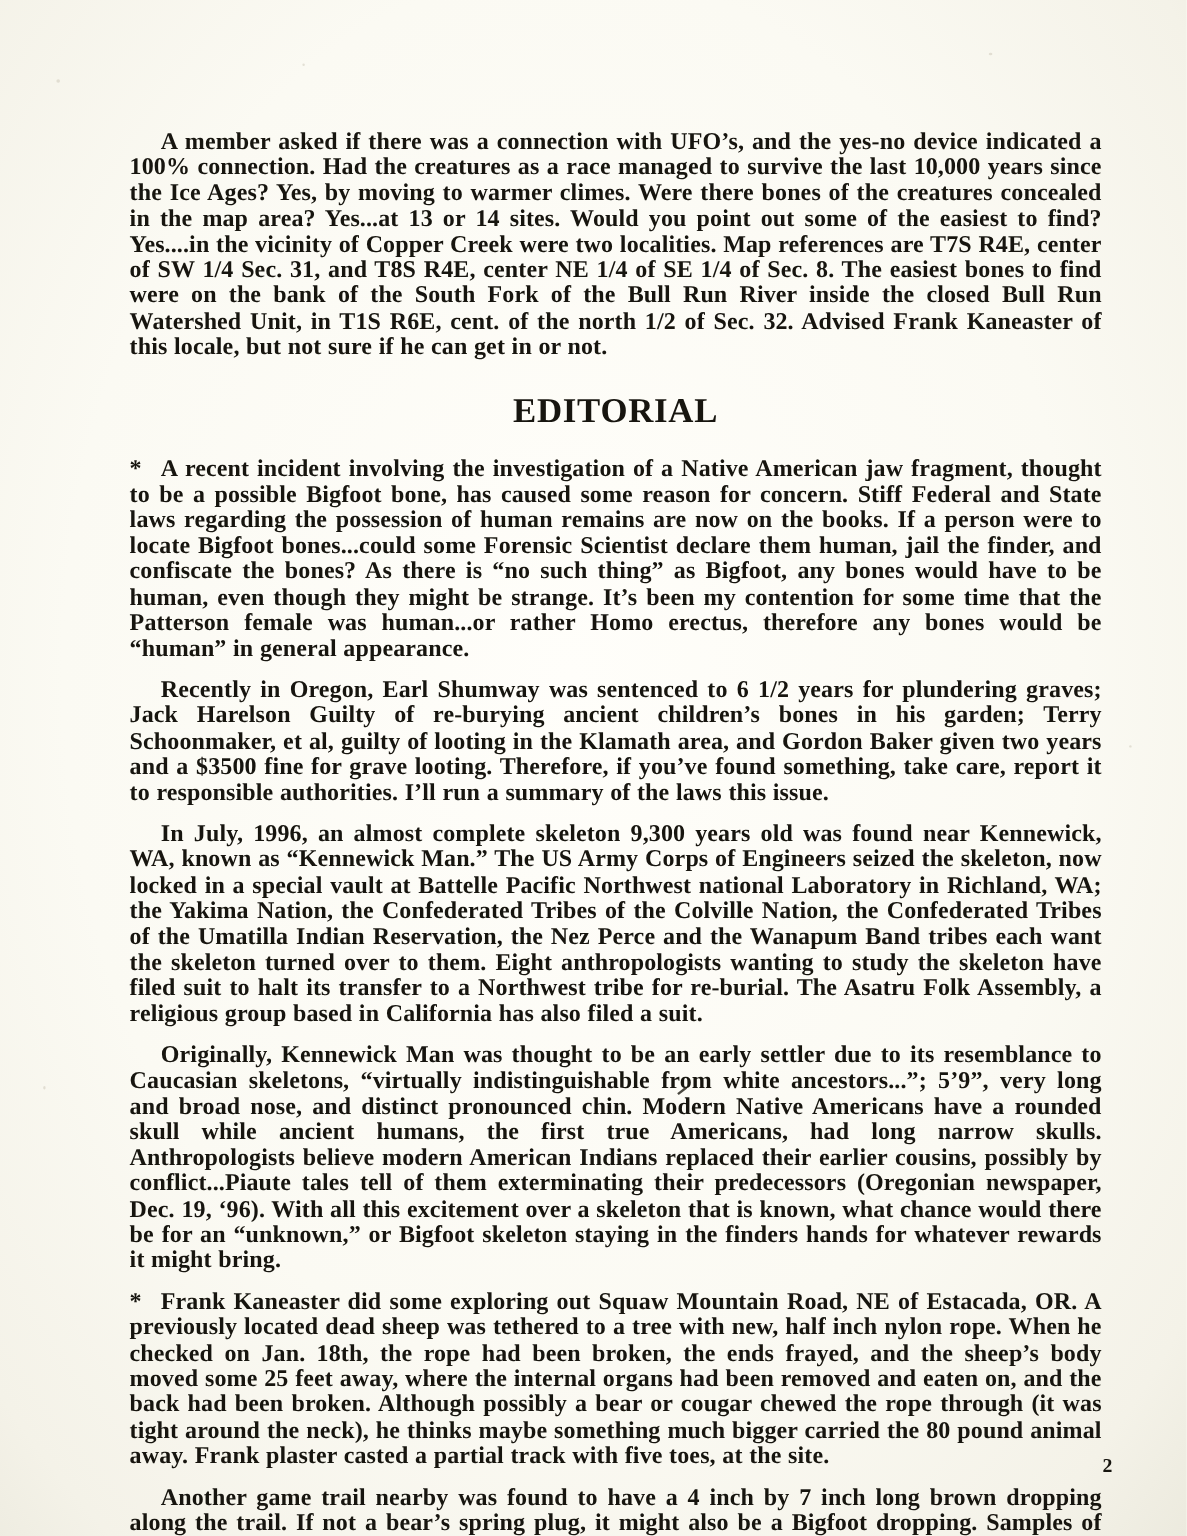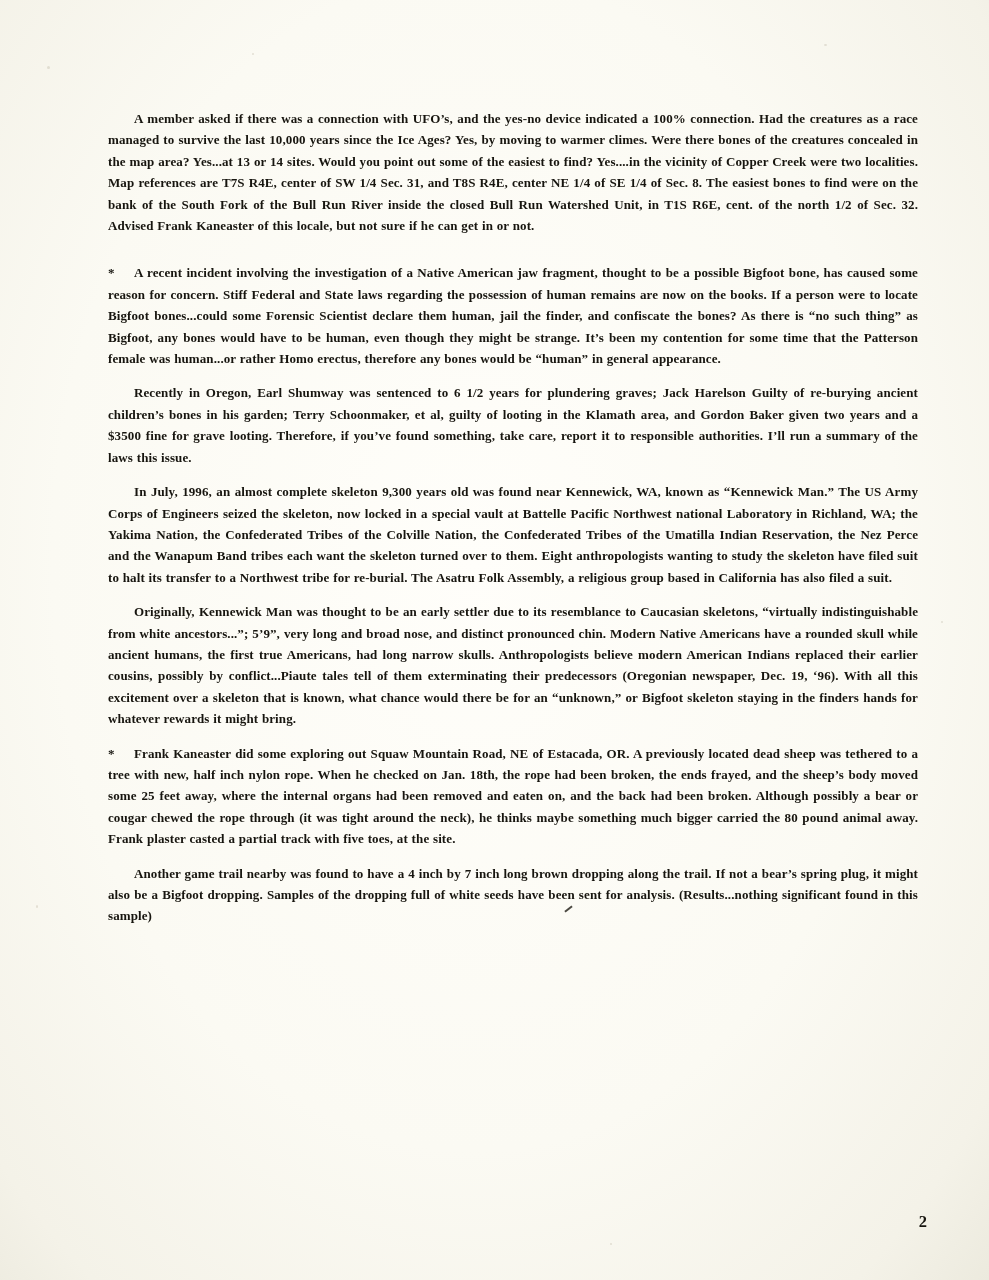--- a/index.html
+++ b/index.html
@@ -37,7 +37,7 @@
   p {
     margin: 0 0 13px 0;
     text-align: justify;
-    font-size: 13px;
+    font-size: 20px;
     line-height: 21.4px;
     font-weight: bold;
     letter-spacing: .1px;

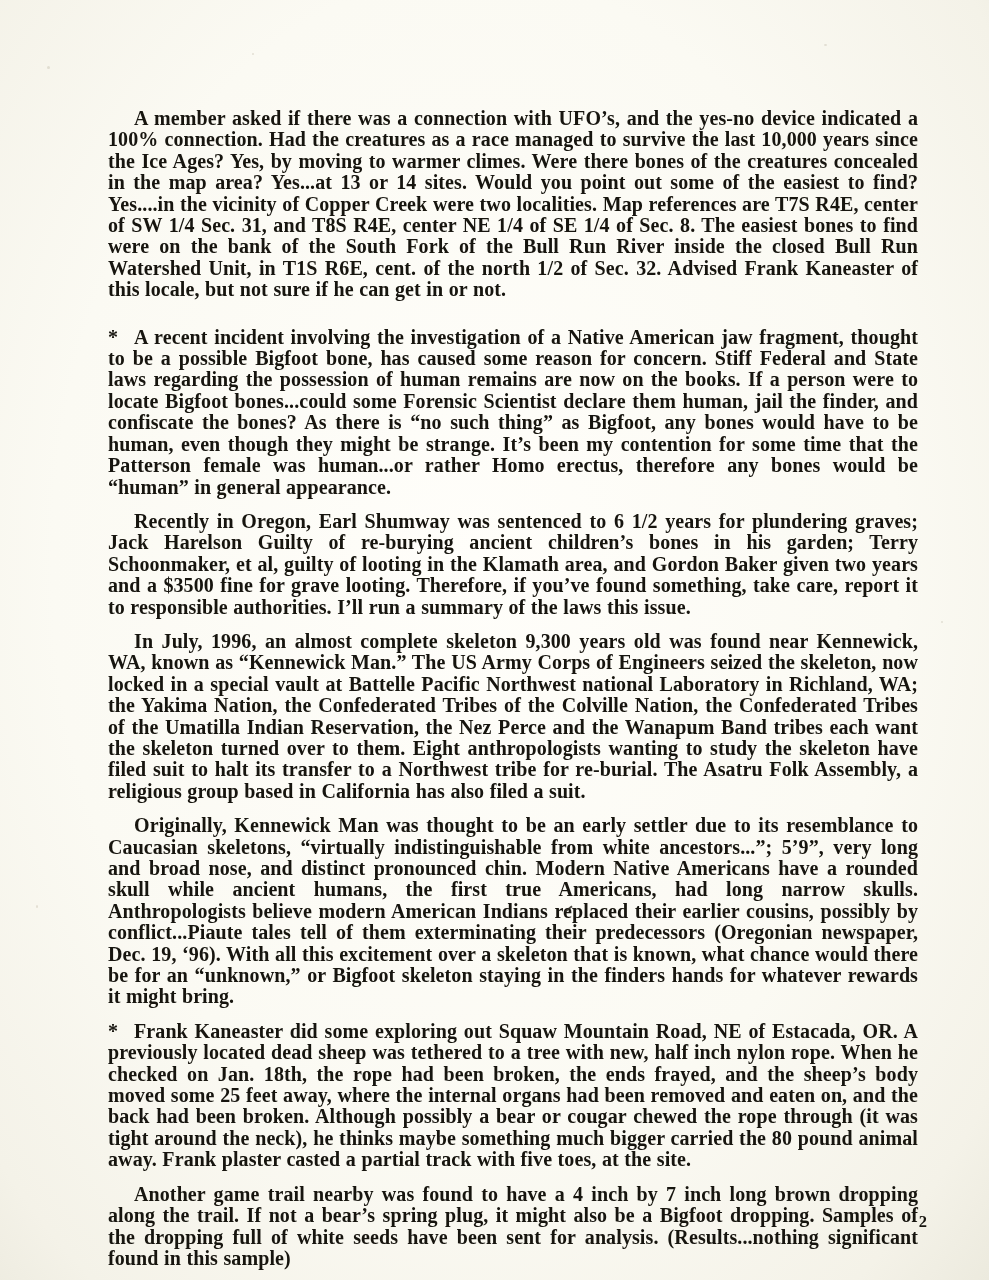--- a/index.html
+++ b/index.html
@@ -102,6 +102,7 @@
 
   <p class="indent block-lead">A member asked if there was a connection with UFO’s, and the yes-no device indicated a 100% connection. Had the creatures as a race managed to survive the last 10,000 years since the Ice Ages?  Yes, by moving to warmer climes.  Were there bones of the creatures concealed in the map area?  Yes...at 13 or 14 sites.  Would you point out some of the easiest to find?  Yes....in the vicinity of Copper Creek were two localities.  Map references are T7S R4E, center of SW 1/4 Sec. 31, and T8S R4E, center NE 1/4 of SE 1/4 of Sec. 8.  The easiest bones to find were on the bank of the South Fork of the Bull Run River inside the closed Bull Run Watershed Unit, in T1S R6E, cent. of the north 1/2 of Sec. 32. Advised Frank Kaneaster of this locale, but not sure if he can get in or not.</p>
 
+  <h2>EDITORIAL</h2>
 
   <p><span class="star">*</span><span>A recent incident involving the investigation of a Native American jaw fragment, thought to be a possible Bigfoot bone, has caused some reason for concern.  Stiff Federal and State laws regarding the possession of human remains are now on the books.  If a person were to locate Bigfoot bones...could some Forensic Scientist declare them human, jail the finder, and confiscate the bones?  As there is “no such thing” as Bigfoot, any bones would have to be human, even though they might be strange.  It’s been my contention for some time that the Patterson female was human...or rather </span><span class="ital">Homo erectus</span><span>, therefore any bones would be “human” in general appearance.</span></p>
 

